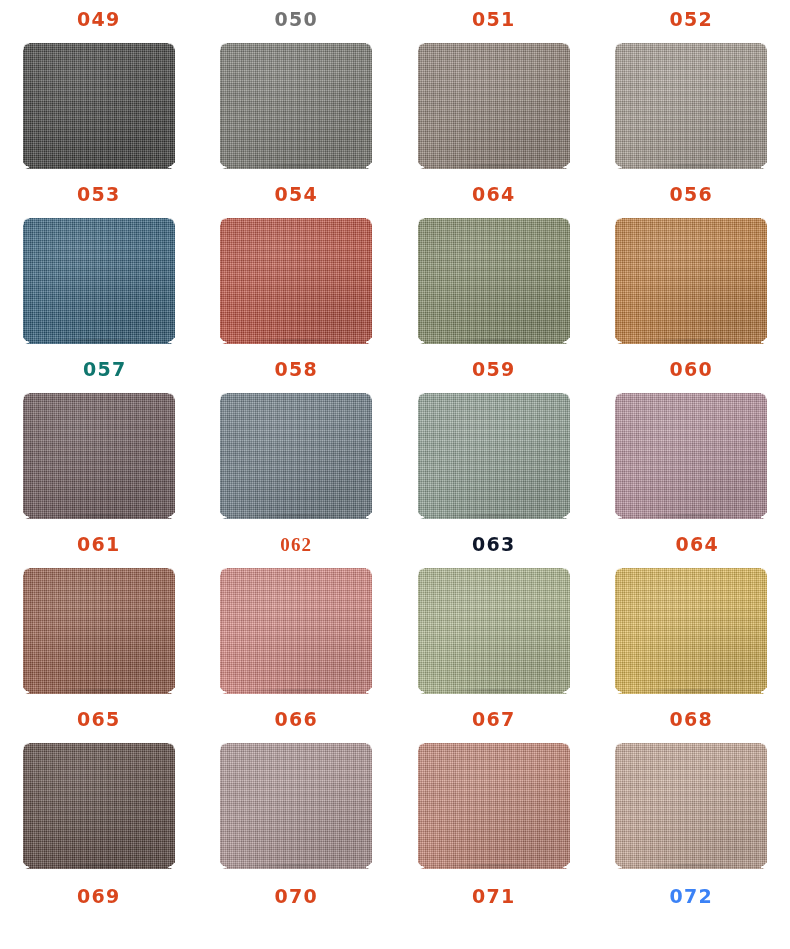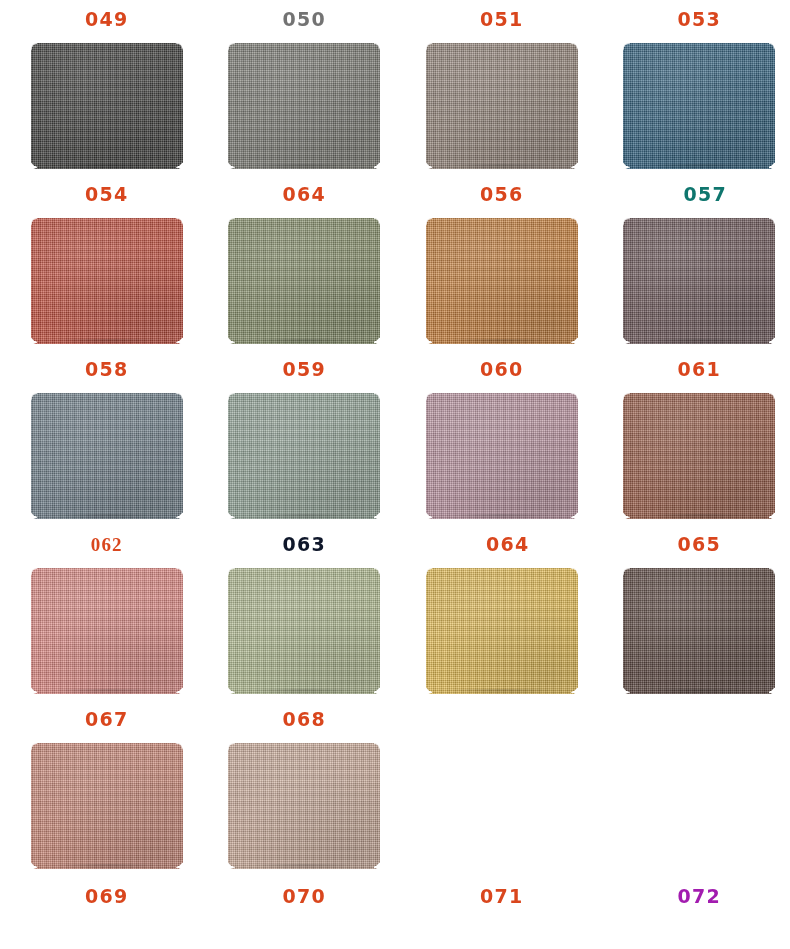--- a/index.html
+++ b/index.html
@@ -15,7 +15,6 @@
     position: relative;
     width: 790px; height: 949px;
     background: #ffffff;
-    padding-left: 8px;
   }
   .swatch-grid {
     display: grid;

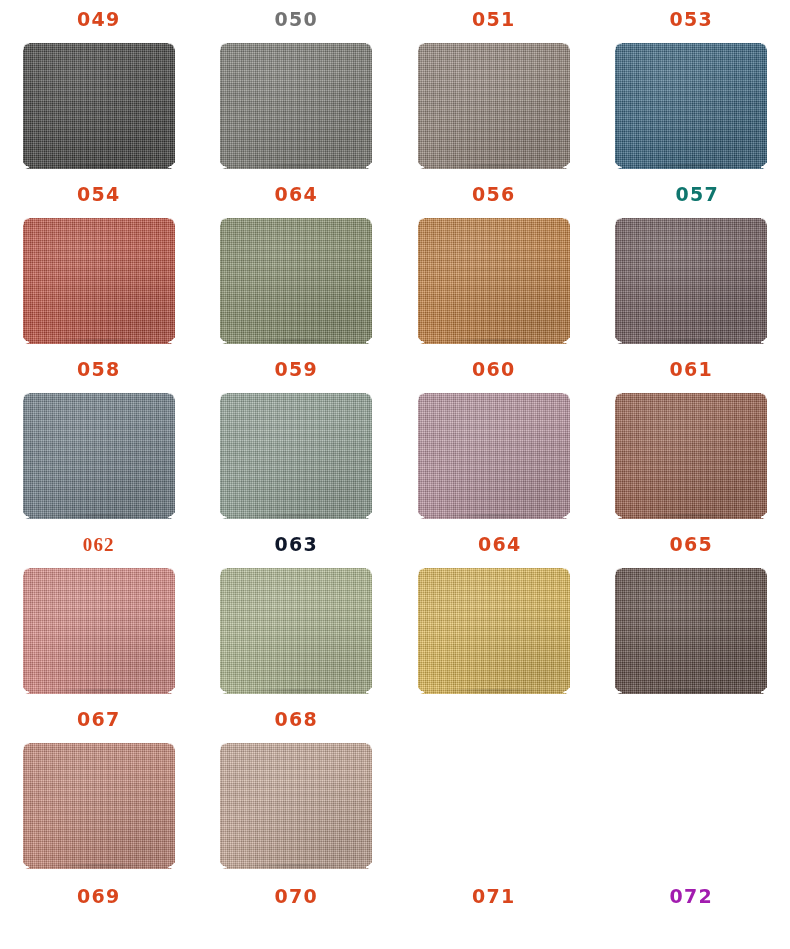--- a/index.html
+++ b/index.html
@@ -133,6 +133,13 @@
         </div>
       </div>
       <div class="cell">
+        <div class="swatch-label" style="color: rgb(217, 70, 29);">052</div>
+        <div class="swatch-wrap">
+          <div class="swatch" style="--c: #aaa095;"></div>
+          <div class="swatch-shadow"></div>
+        </div>
+      </div>
+      <div class="cell">
         <div class="swatch-label" style="color: rgb(217, 70, 29);">053</div>
         <div class="swatch-wrap">
           <div class="swatch" style="--c: #2f5f7d;"></div>

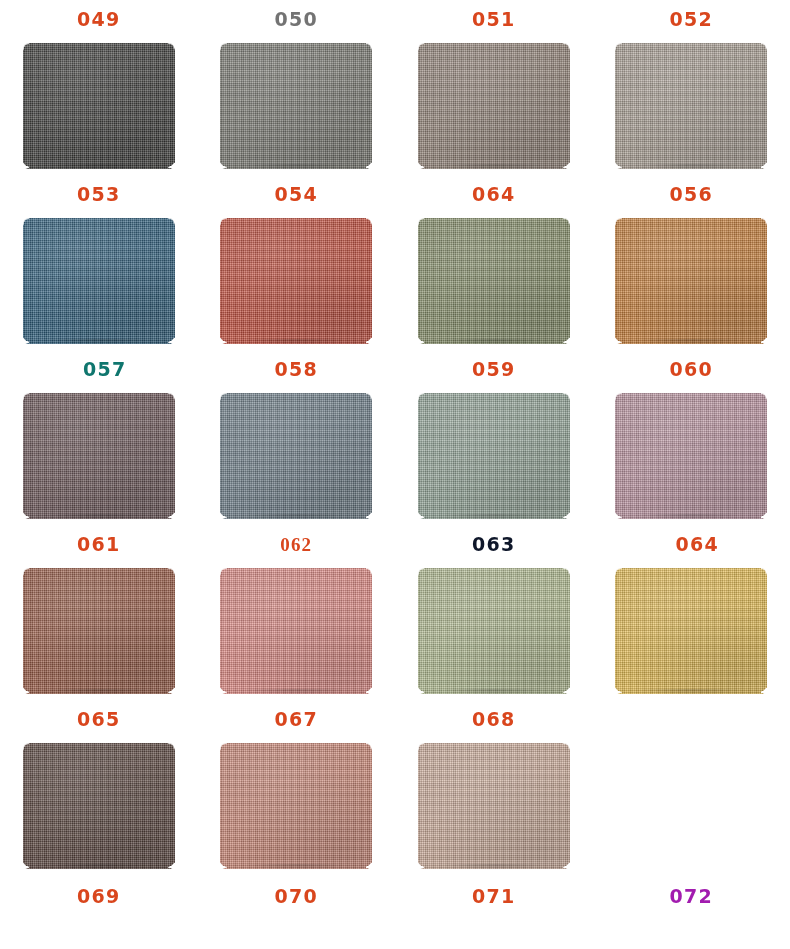--- a/index.html
+++ b/index.html
@@ -231,6 +231,13 @@
         </div>
       </div>
       <div class="cell">
+        <div class="swatch-label" style="color: rgb(217, 70, 29);">066</div>
+        <div class="swatch-wrap">
+          <div class="swatch" style="--c: #b49a9a;"></div>
+          <div class="swatch-shadow"></div>
+        </div>
+      </div>
+      <div class="cell">
         <div class="swatch-label" style="color: rgb(217, 70, 29);">067</div>
         <div class="swatch-wrap">
           <div class="swatch" style="--c: #cc8978;"></div>

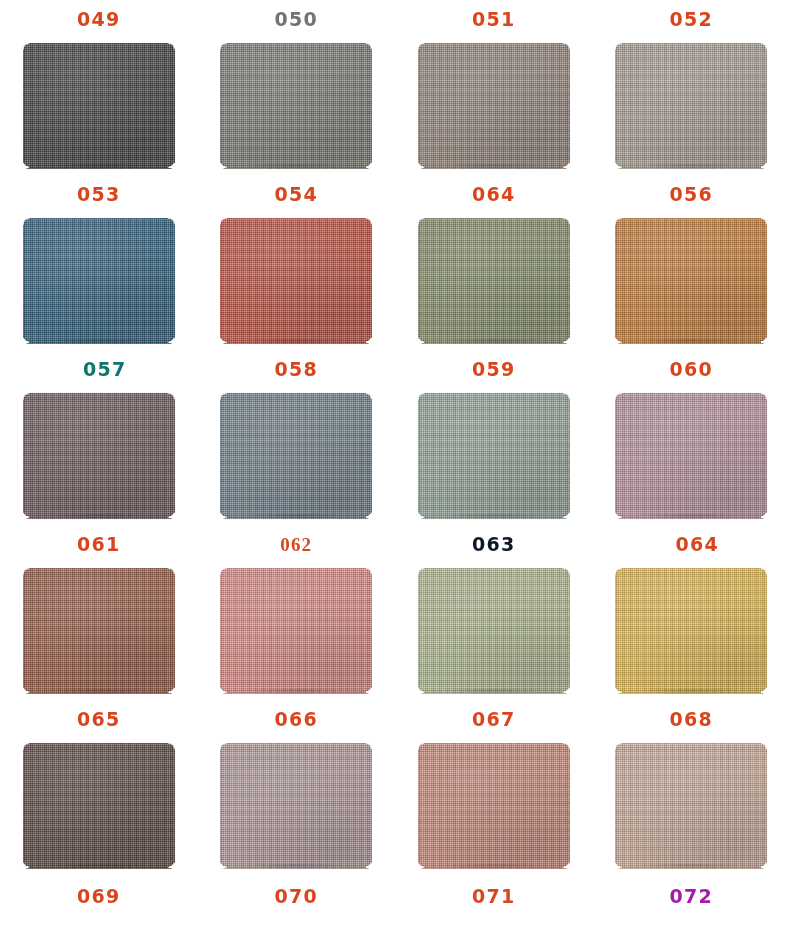--- a/index.html
+++ b/index.html
@@ -256,7 +256,7 @@
       <div class="swatch-label" style="color: rgb(217, 70, 29);">069</div>
       <div class="swatch-label" style="color: rgb(217, 70, 29);">070</div>
       <div class="swatch-label" style="color: rgb(217, 70, 29);">071</div>
-      <div class="swatch-label" style="color: #a21caf;">072</div>
+      <div class="swatch-label" style="color: #3b82f6;">072</div>
     </div>
 </div>
 

